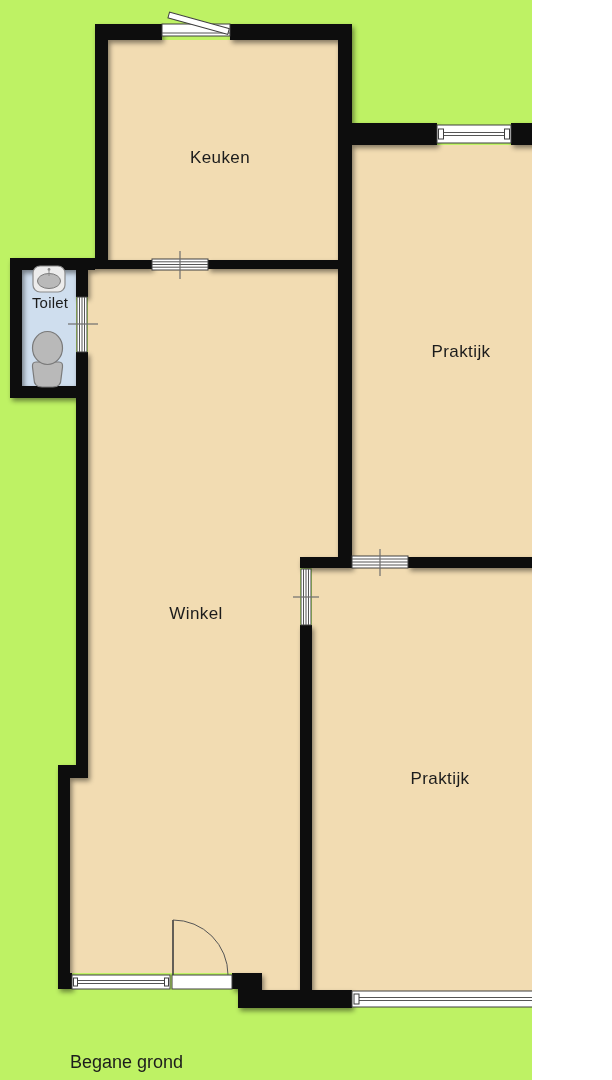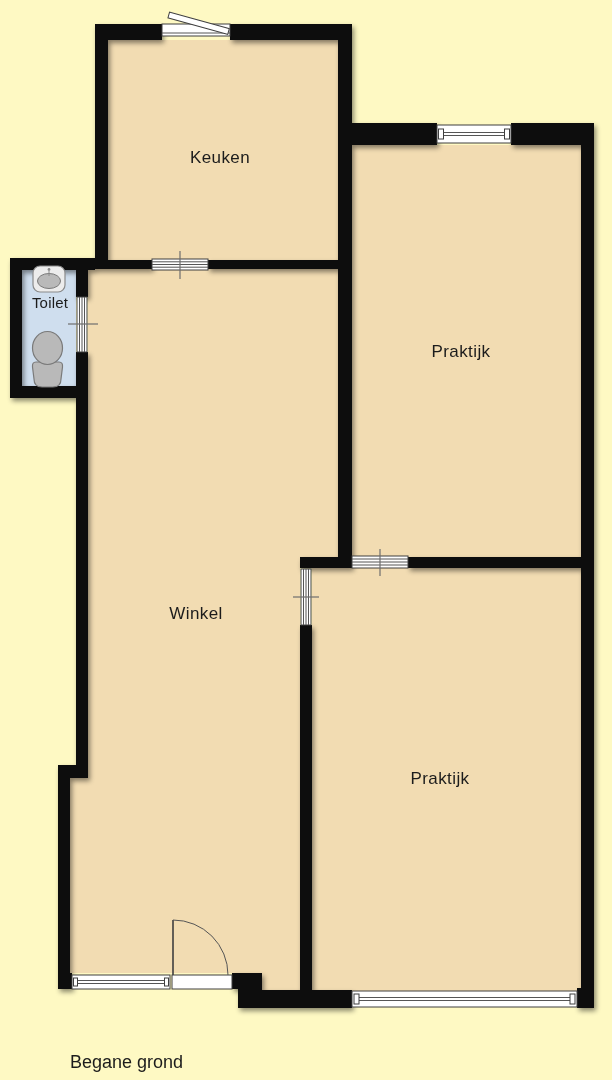--- a/index.html
+++ b/index.html
@@ -3,7 +3,7 @@
 <meta charset="utf-8">
 <style>
   html,body{margin:0;padding:0;background:#ffffff;}
-  .plan-wrap{position:relative;width:612px;height:1080px;background:#fef9c3;overflow:hidden;
+  .plan-wrap{position:relative;width:532px;height:1080px;background:#bef264;overflow:hidden;
              font-family:"Liberation Sans", sans-serif;}
   svg{display:block;}
   .room-label{font-family:"Liberation Sans", sans-serif;font-size:17px;letter-spacing:.4px;}

